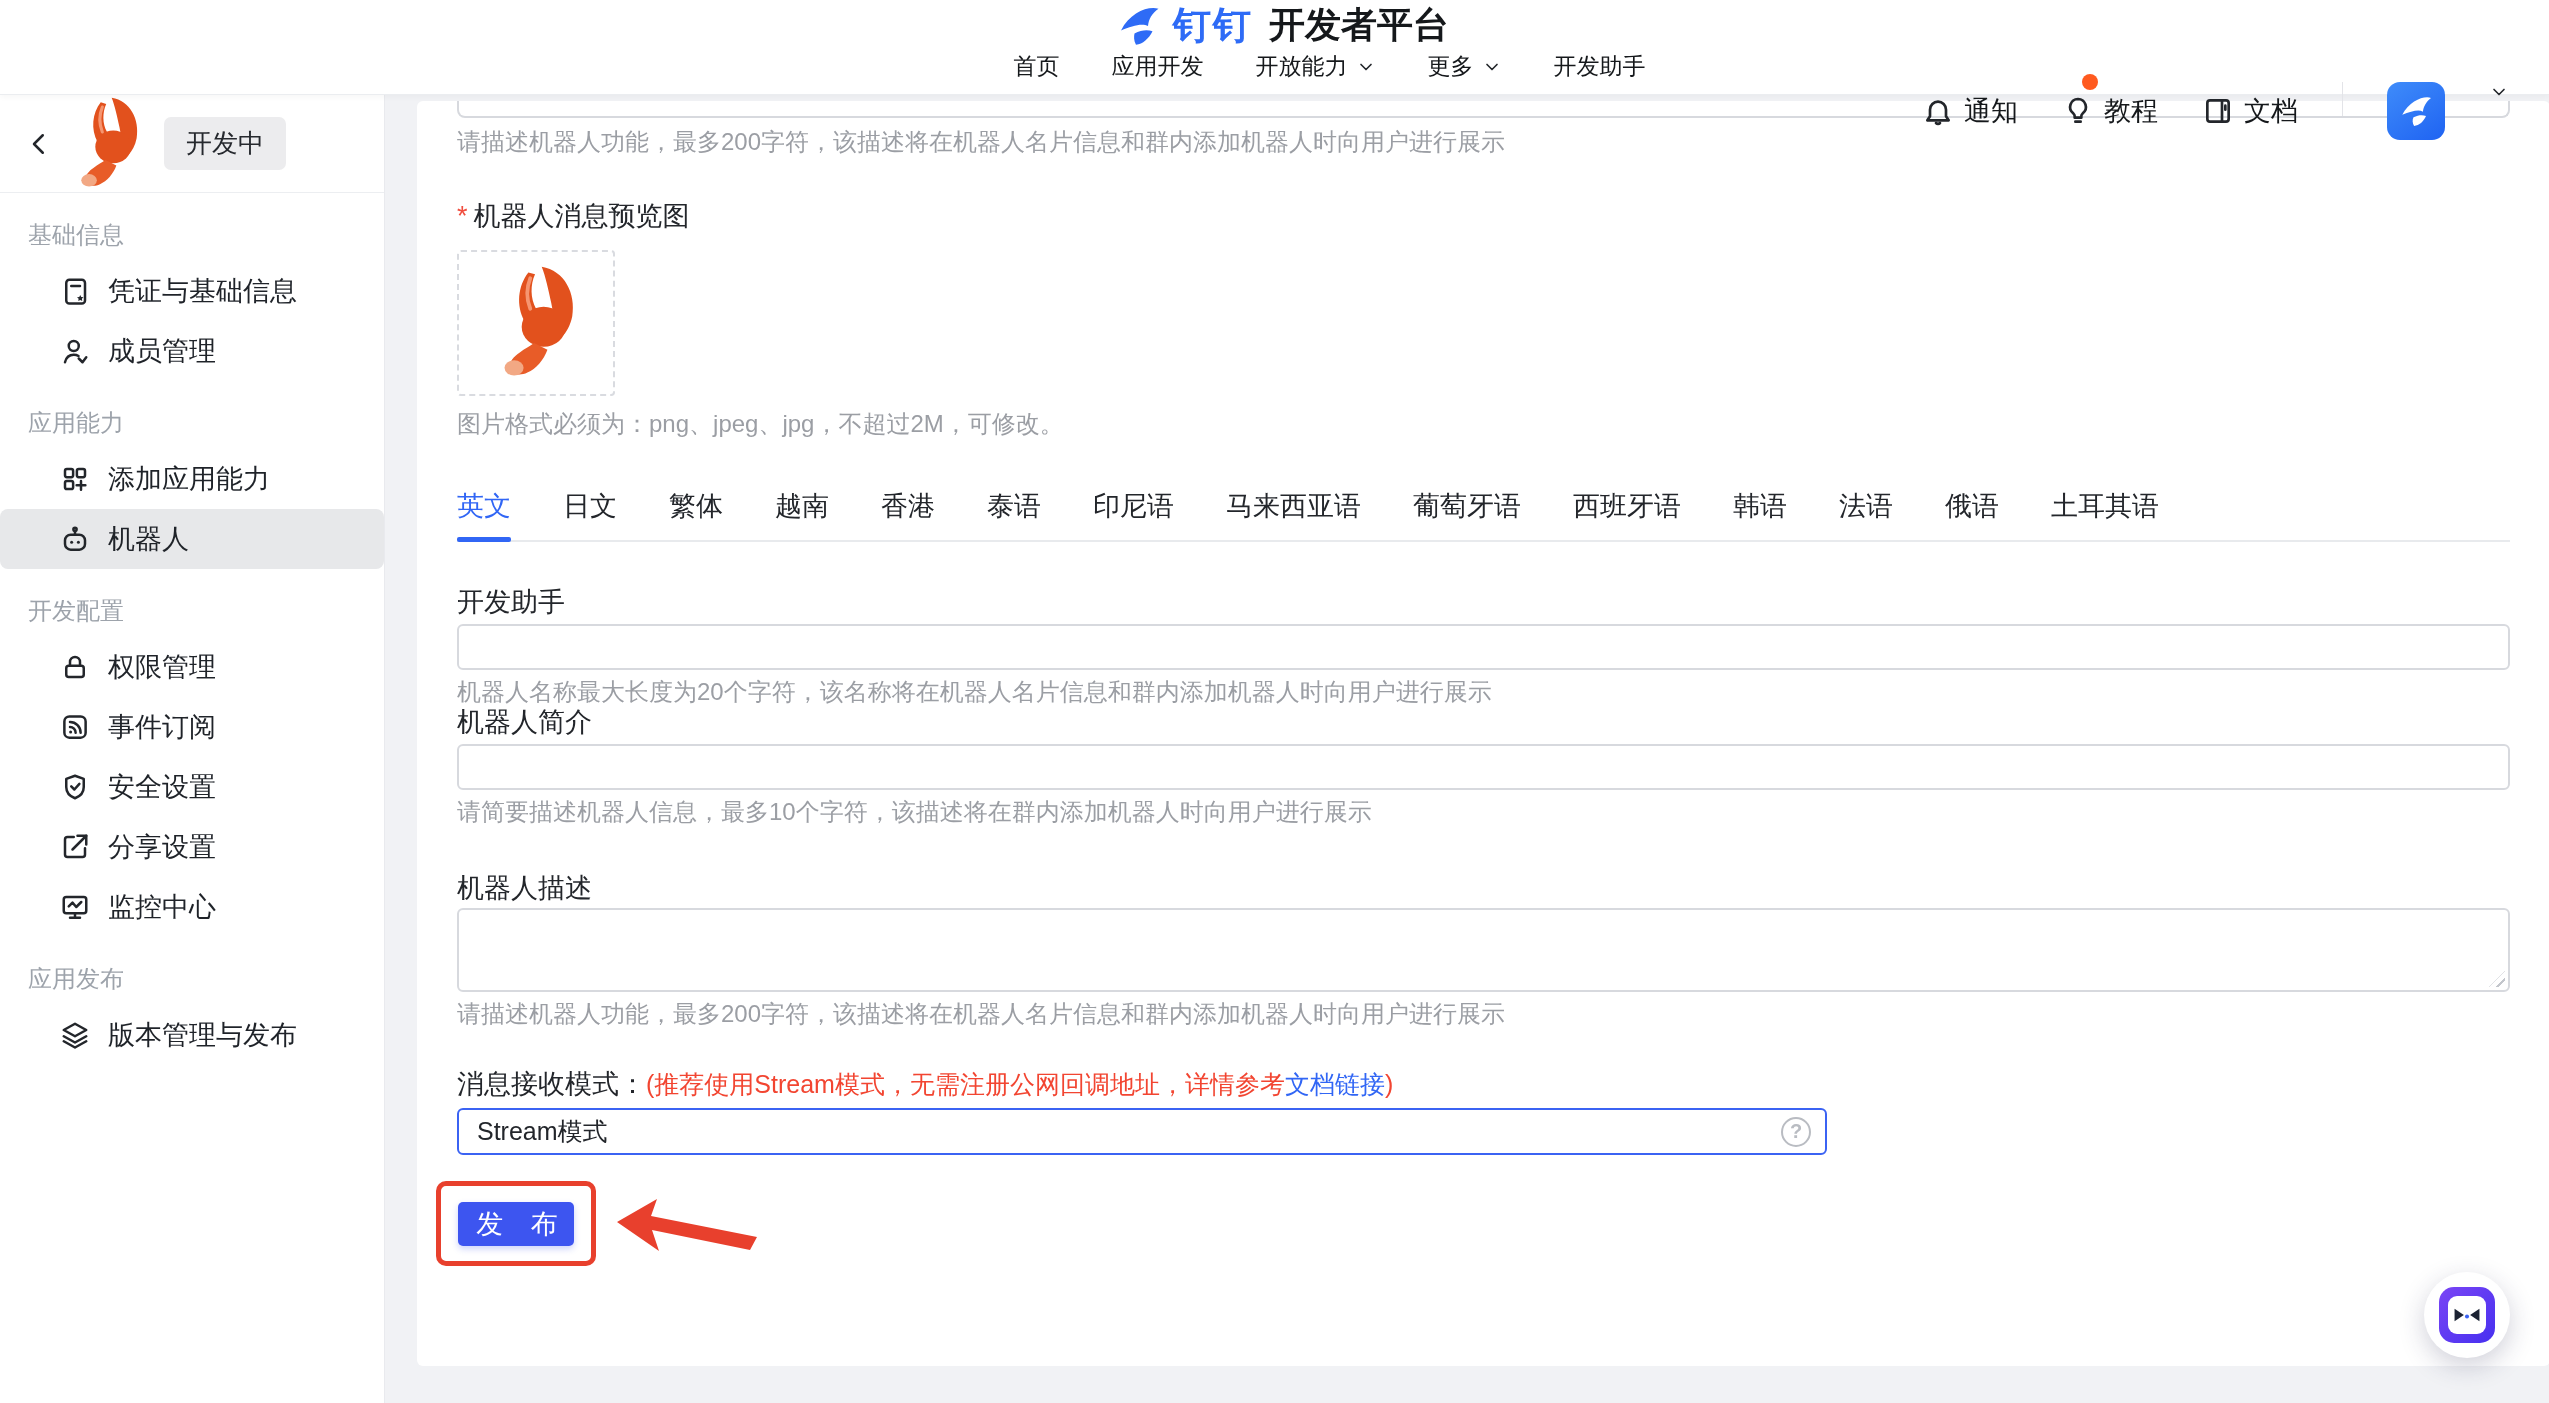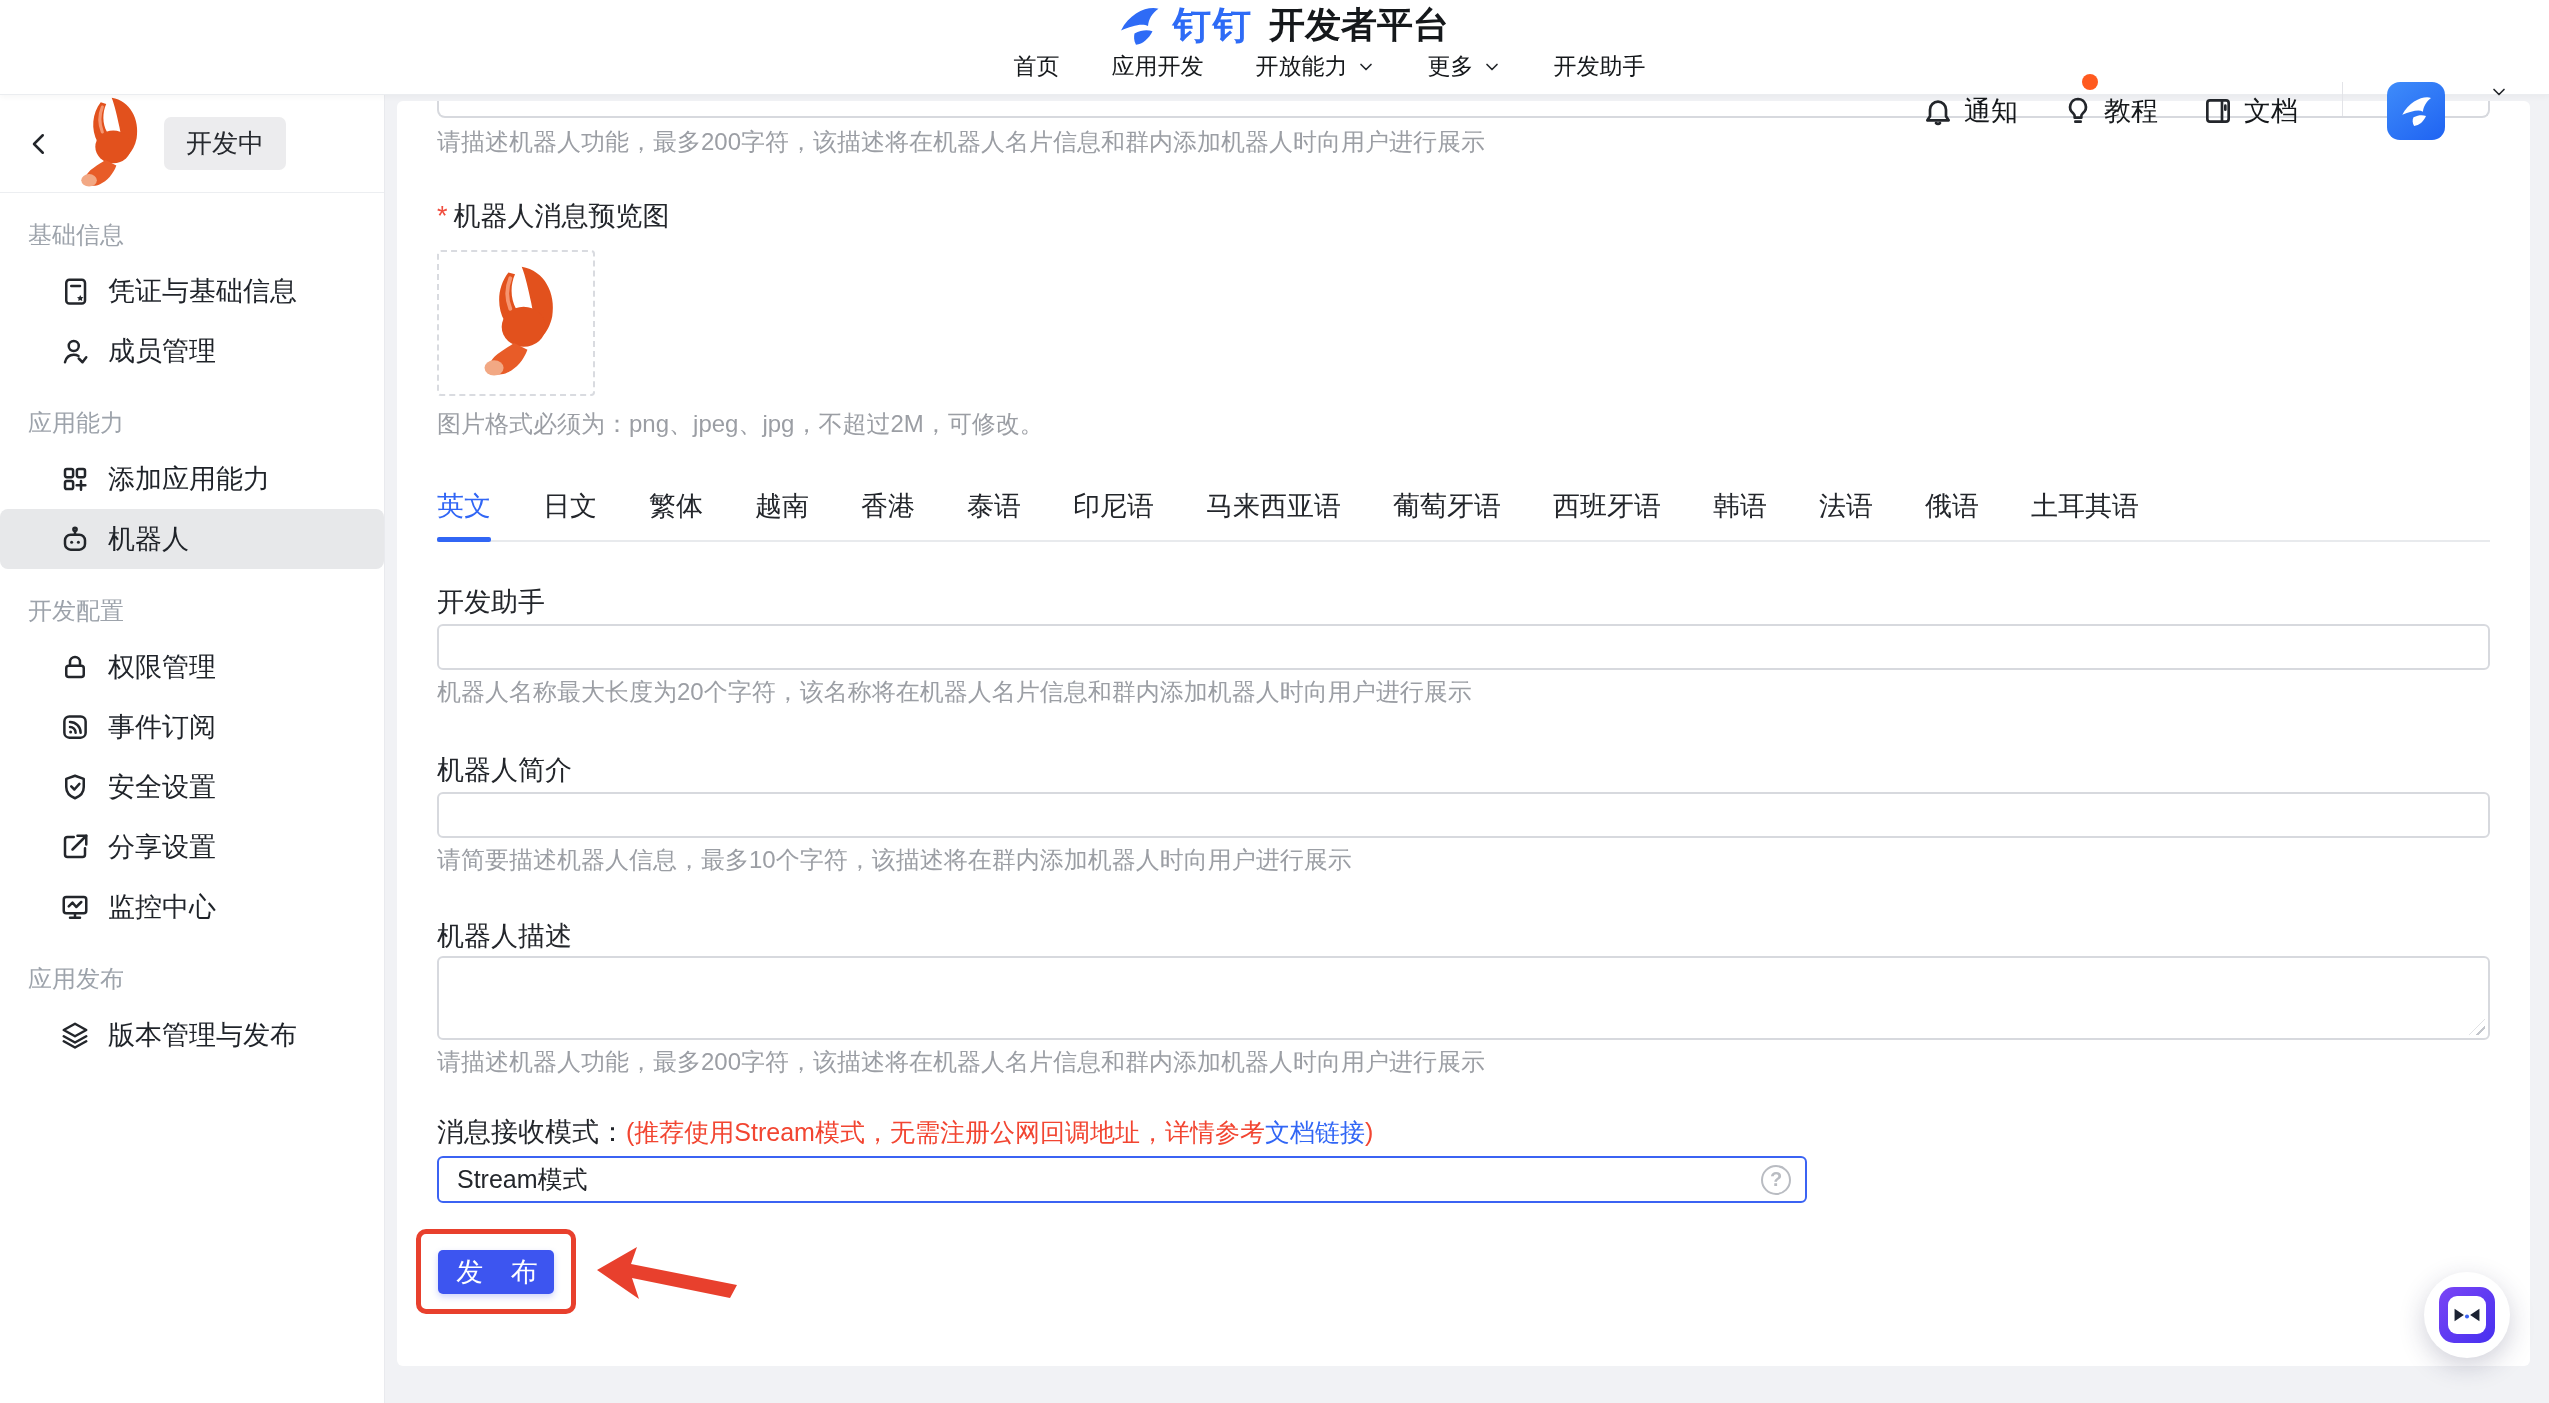--- a/index.html
+++ b/index.html
@@ -44,7 +44,7 @@
 
   
   .content { position:absolute; left:385px; top:95px; width:2164px; height:1308px; background:#f1f2f5; }
-  .card { position:absolute; left:12px; top:6px; width:2133px; height:1265px; background:#fff;
+  .card { position:absolute; left:32px; top:6px; width:2133px; height:1265px; background:#fff;
     border-radius:6px; padding:0 40px; overflow:hidden; }
 
   .partial-field { width:2053px; height:17px; border:2px solid #d7d9de; border-top:none;

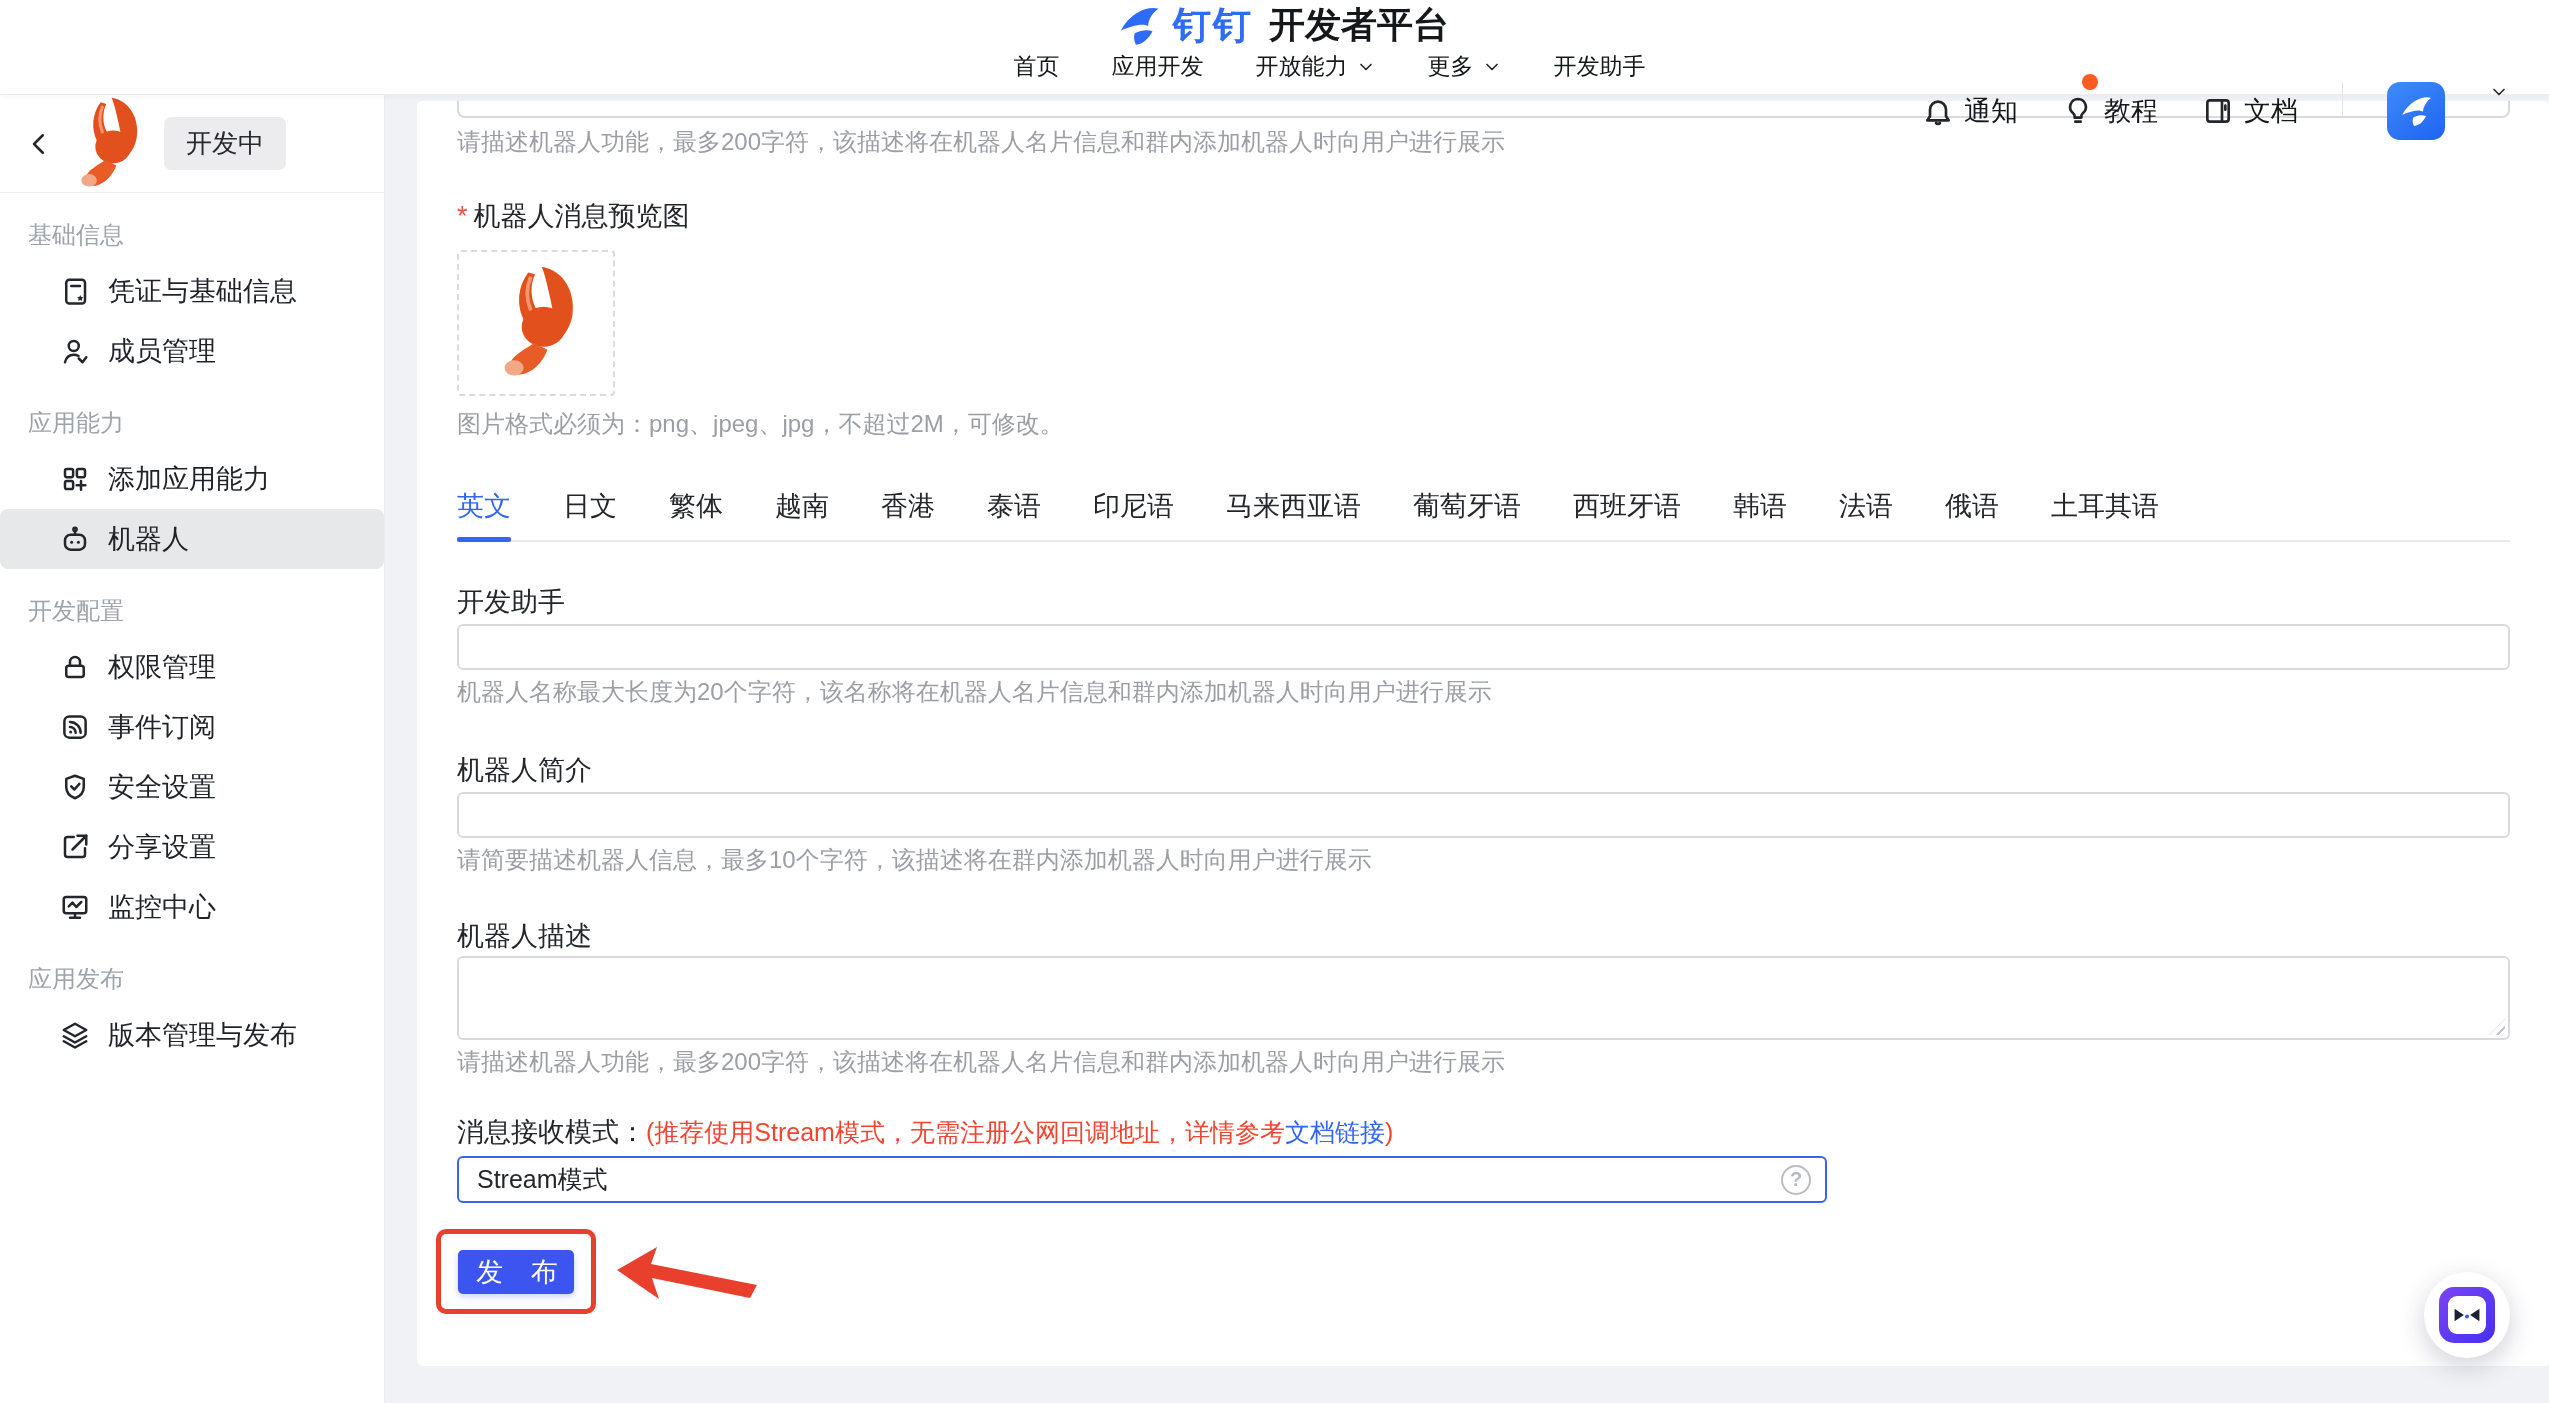--- a/index.html
+++ b/index.html
@@ -68,7 +68,7 @@
   .text-input { display:block; margin-top:6px; width:2053px; height:46px; border:2px solid #d7d9de;
     border-radius:6px; font-size:25px; padding:0 16px; outline:none; color:#23262b; background:#fff; }
   .hint-under { margin-top:8px; }
-  .lbl-brief { margin-top:48px; }
+  .lbl-brief { }
   .lbl-desc { margin-top:46px; }
   .ta-wrap { position:relative; width:2053px; margin-top:4px; }
   .textarea { display:block; width:2053px; height:84px; border:2px solid #d7d9de; border-radius:6px;

